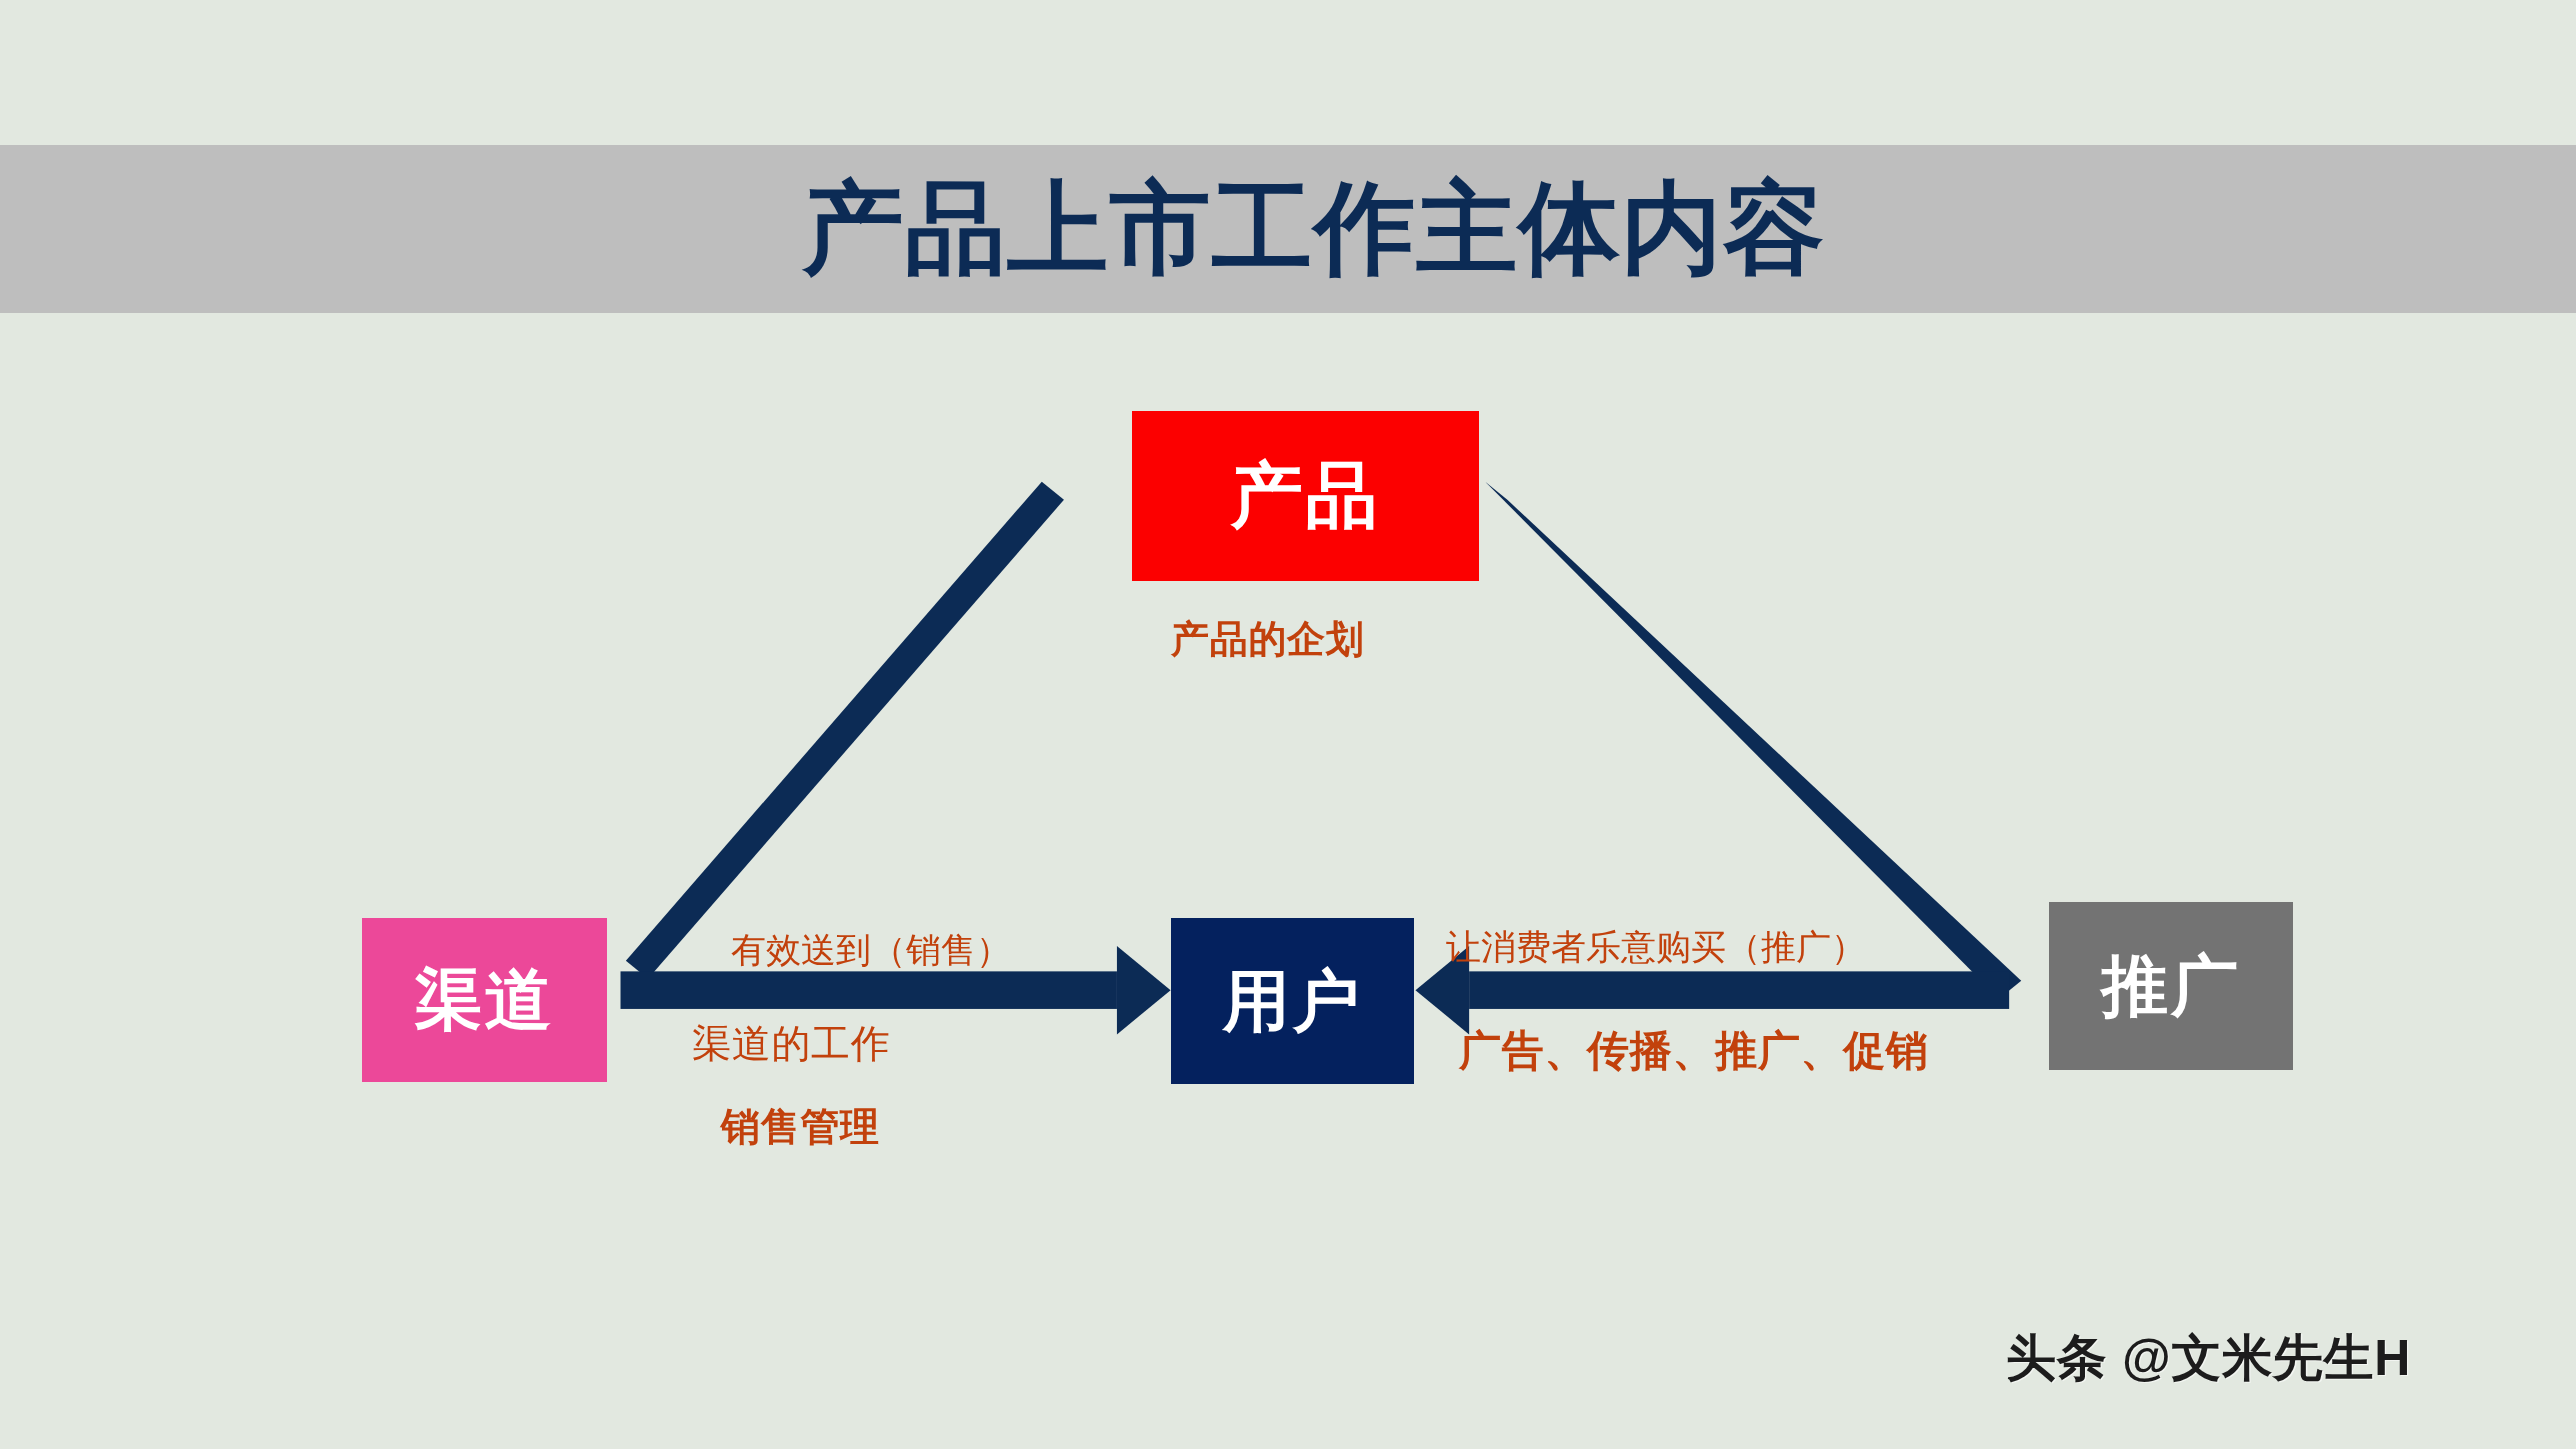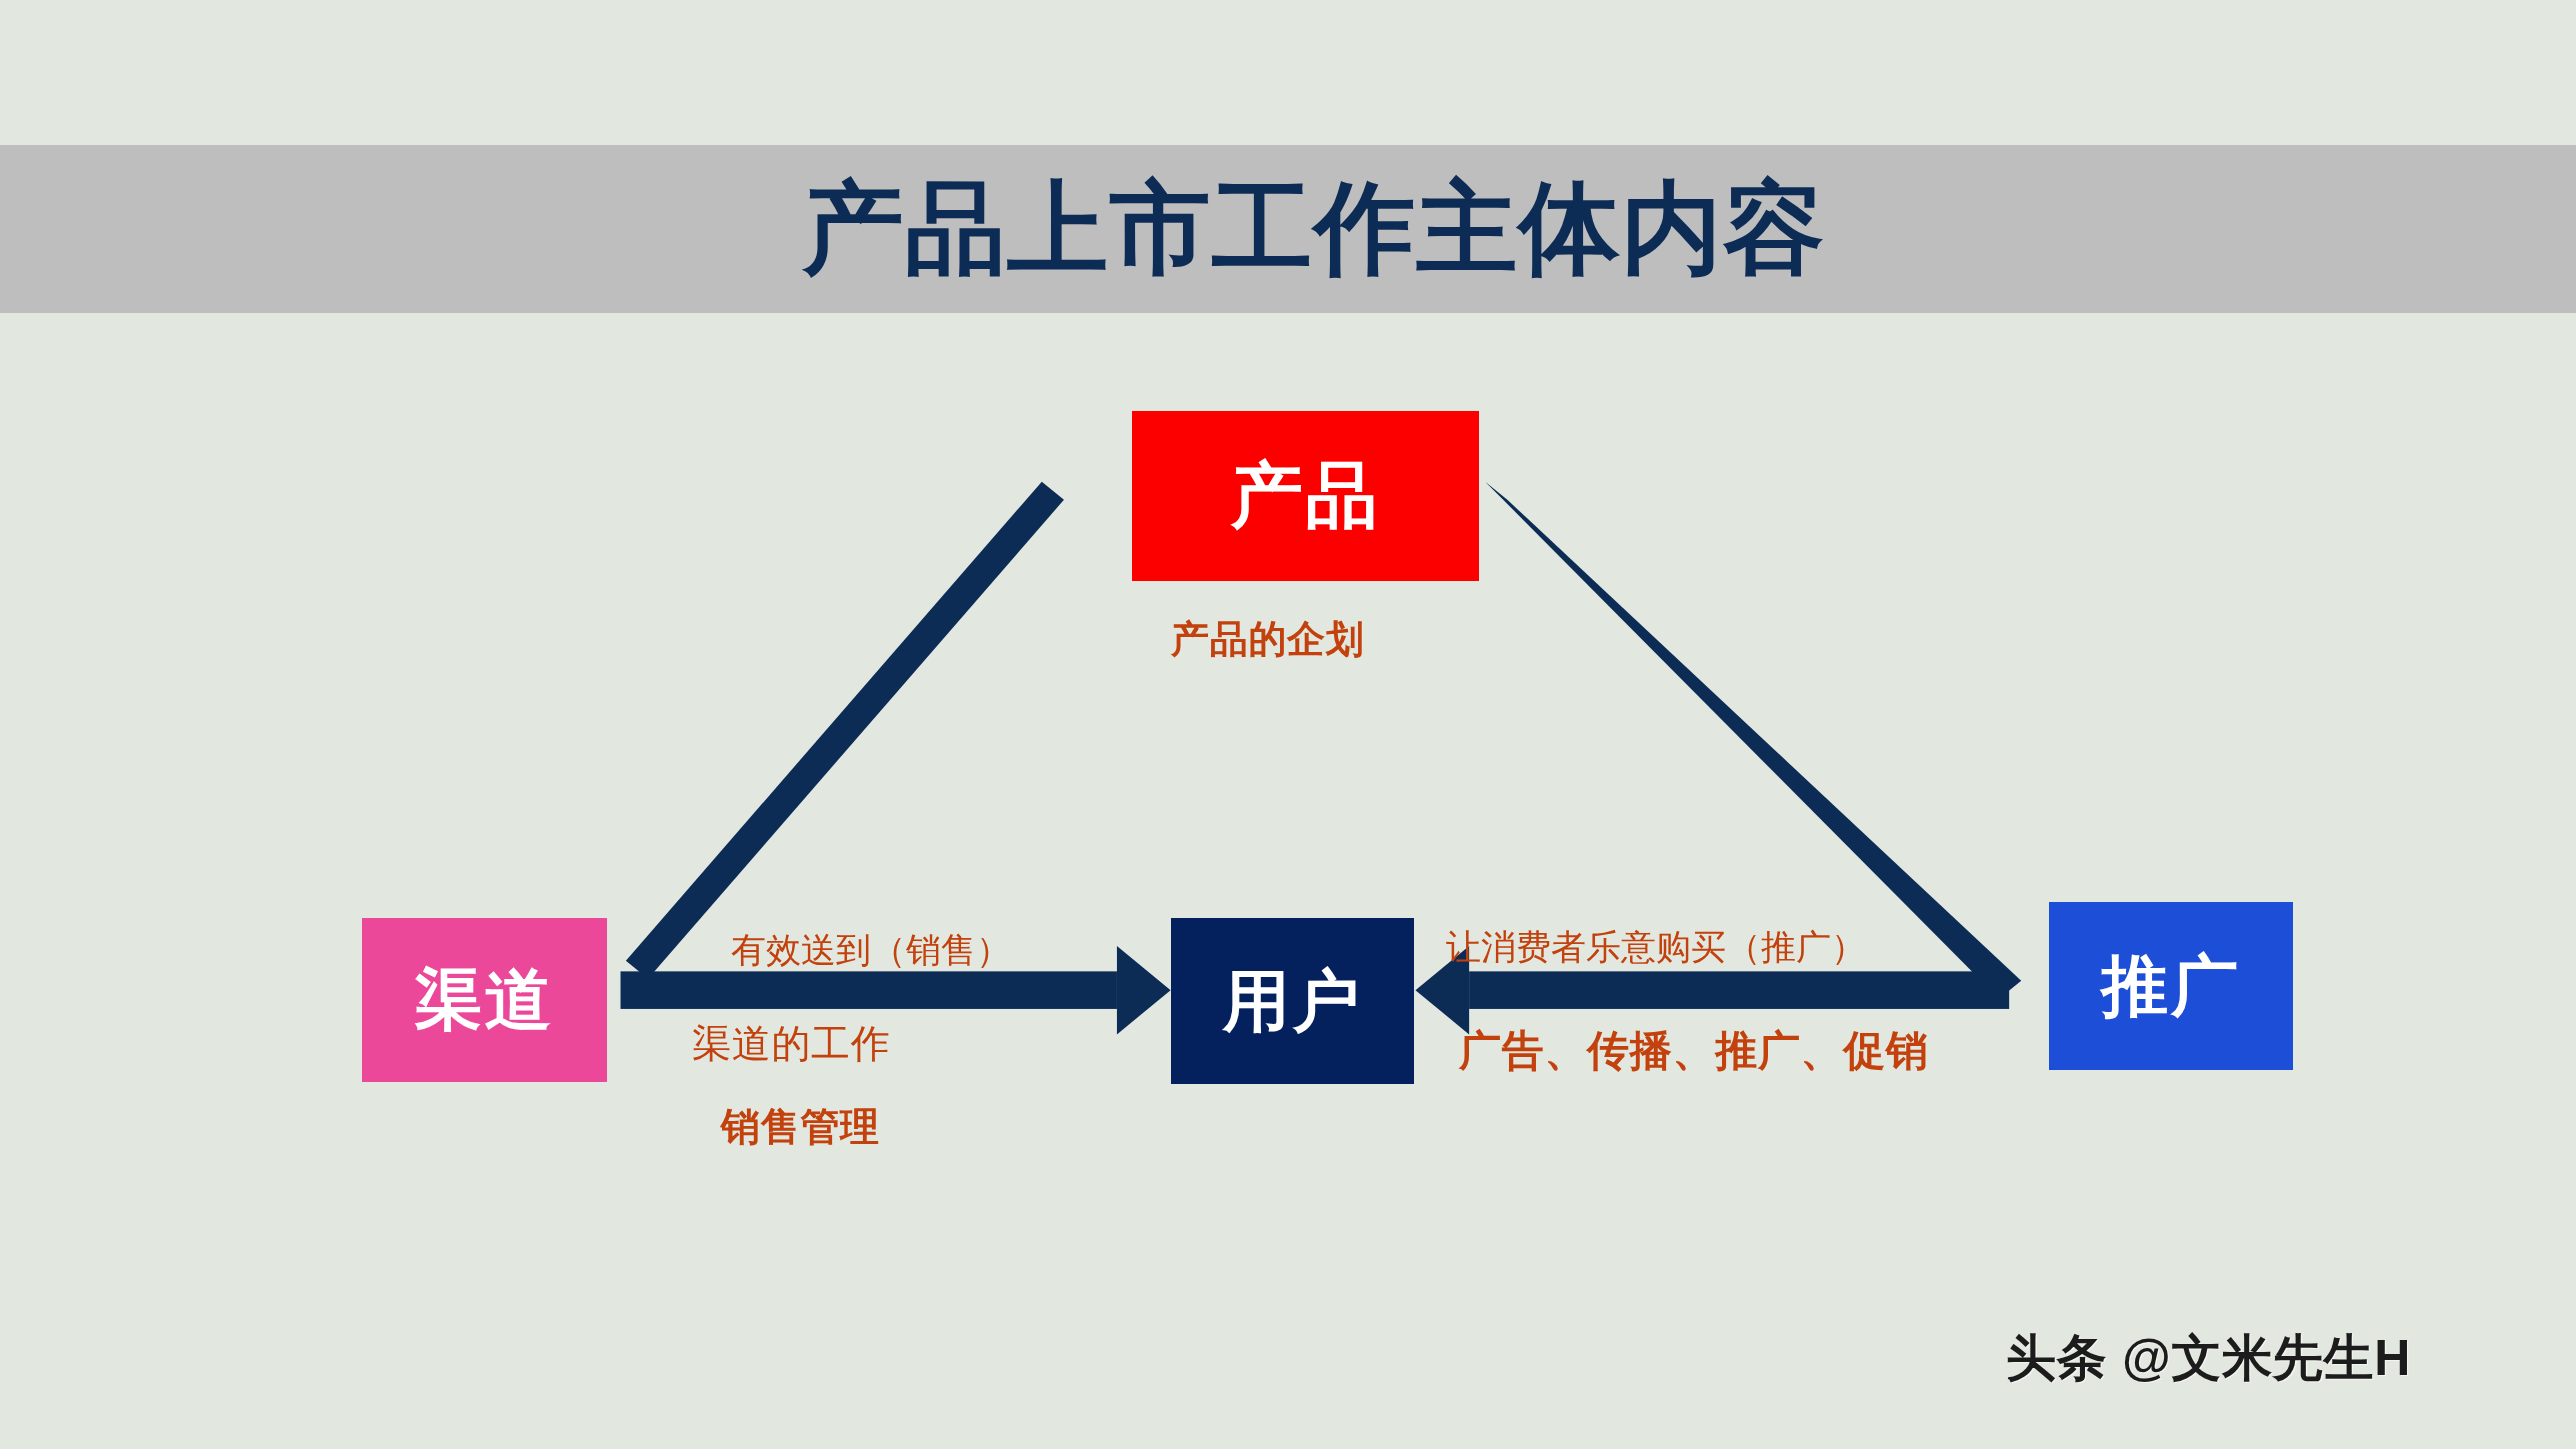--- a/index.html
+++ b/index.html
@@ -86,7 +86,7 @@
     top: 902px;
     width: 244px;
     height: 168px;
-    background: #1d4ed8;
+    background: #737373;
     font-size: 67px;
   }
 

